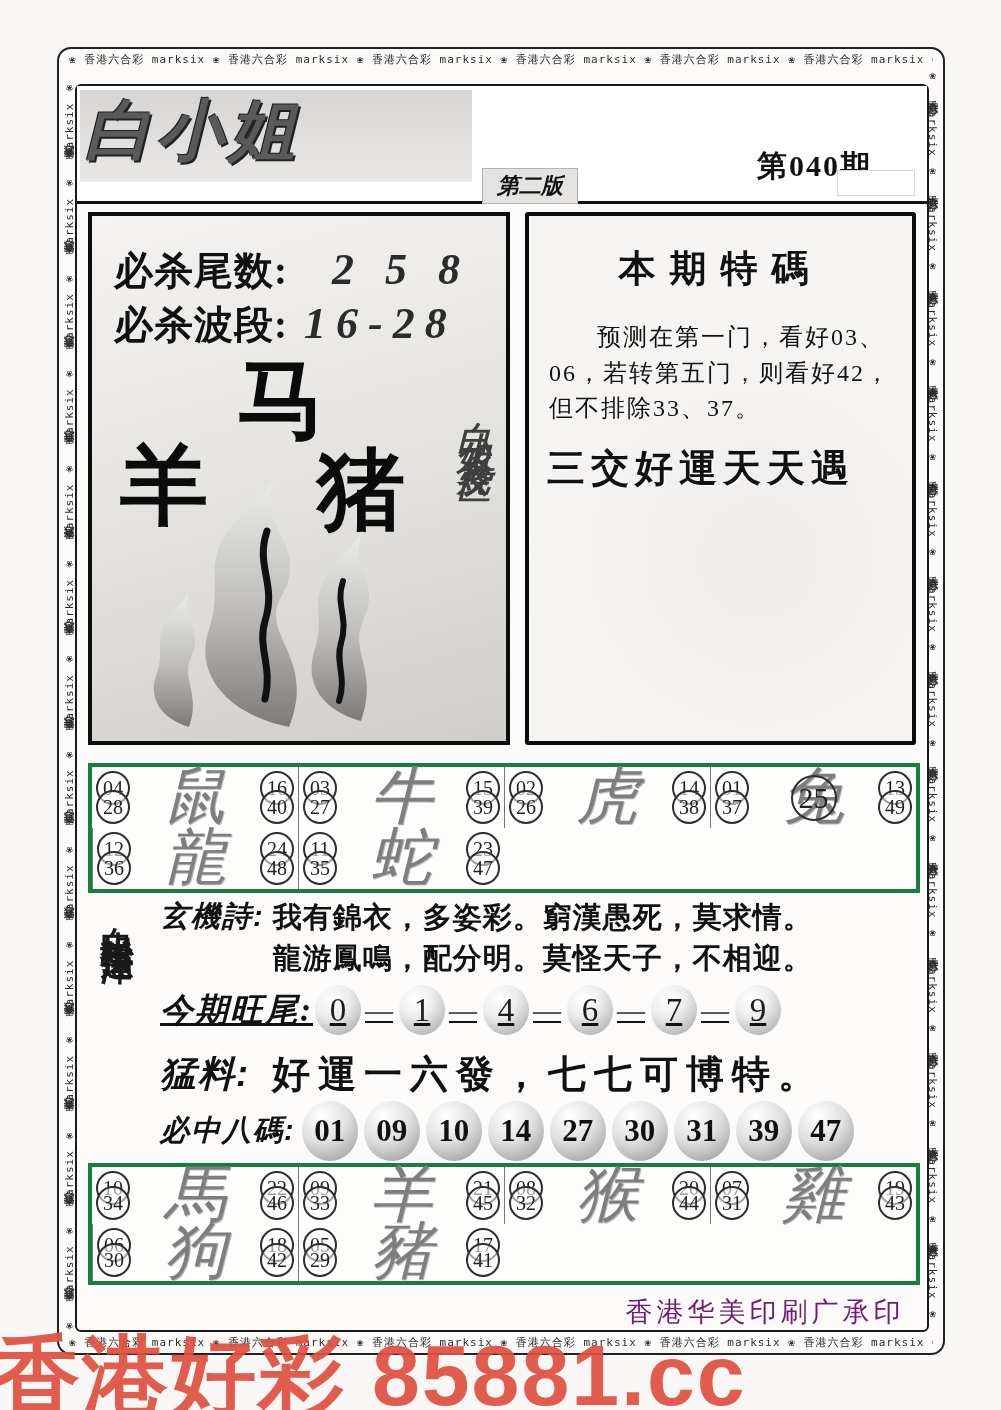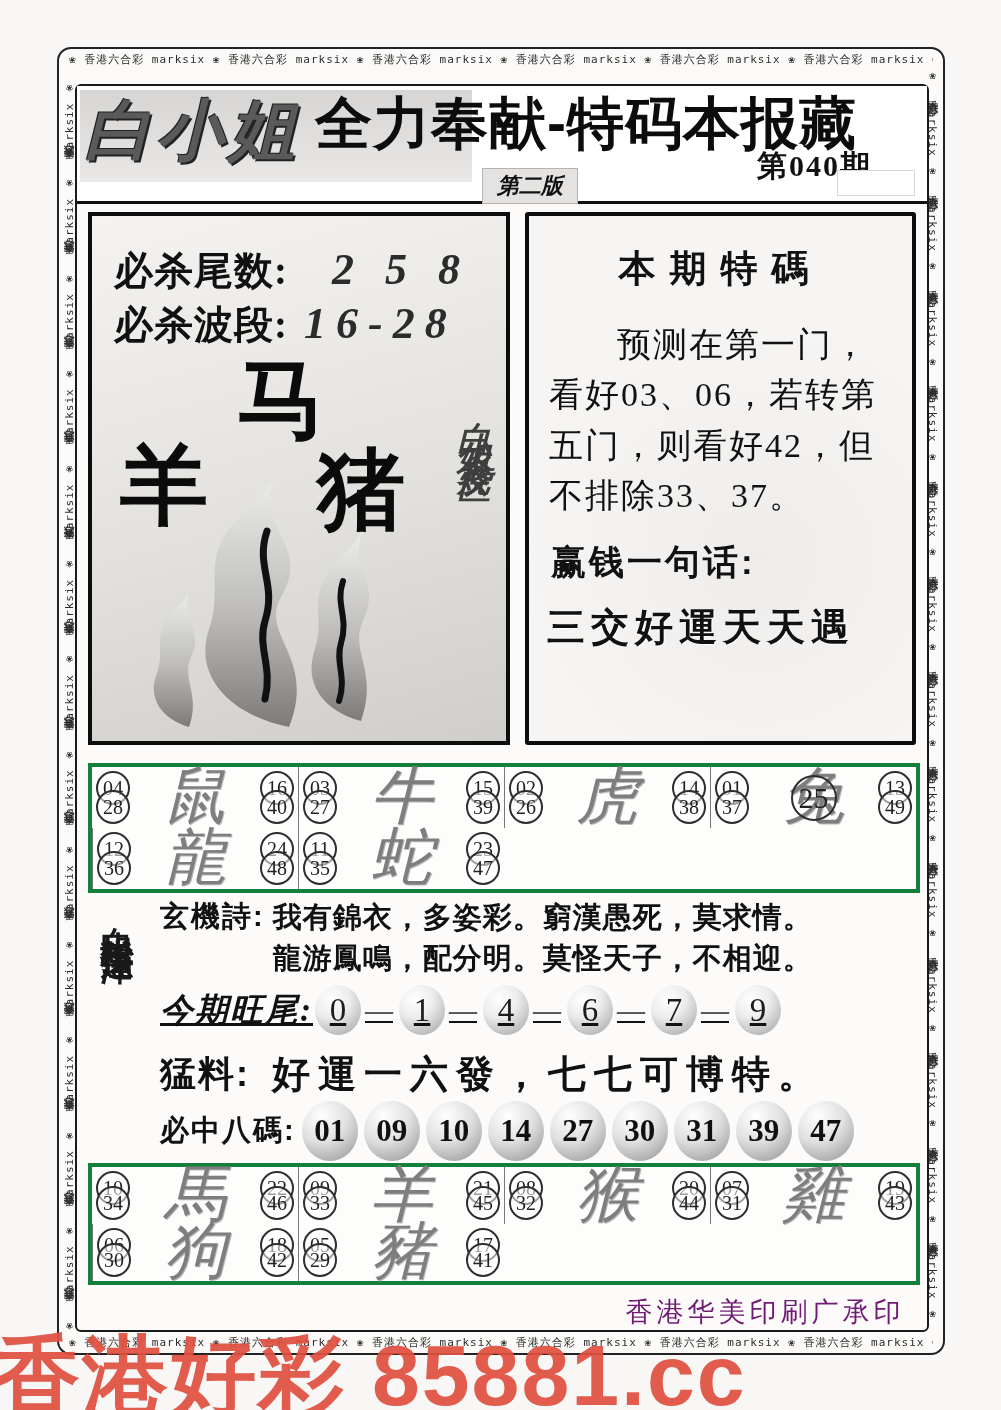--- a/index.html
+++ b/index.html
@@ -132,7 +132,6 @@
   <div class="brand-bg"></div>
   <div class="titlerow">
     <span class="brand">白小姐</span>
-    <span class="htitle">全力奉献-特码本报藏</span>
   </div>
   <div class="issue">第040期</div>
   <div class="edition">第二版</div>

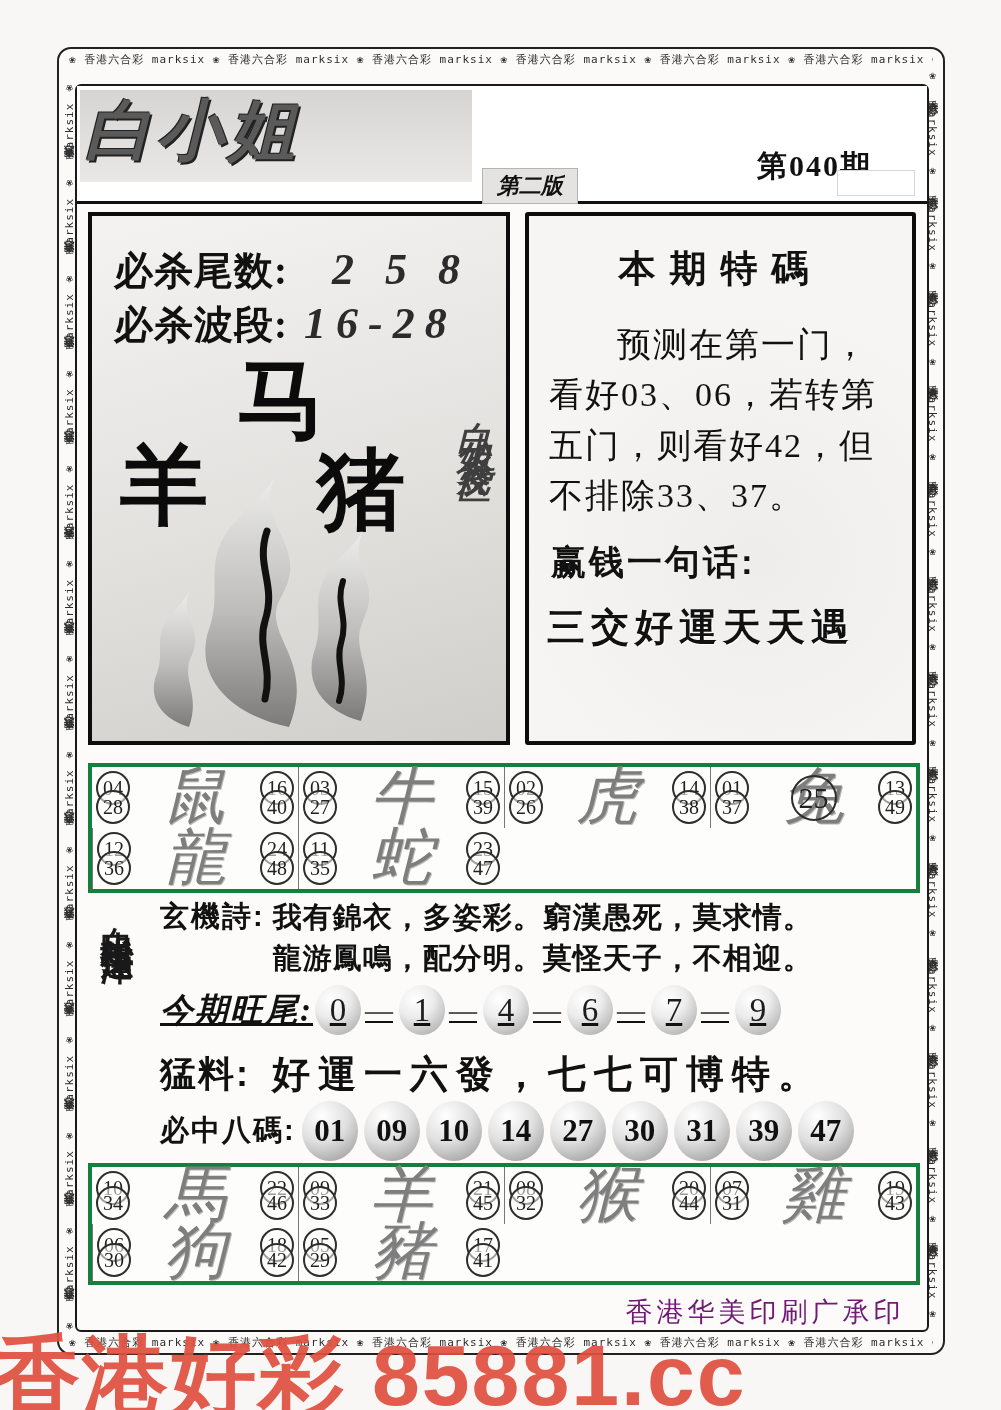--- a/index.html
+++ b/index.html
@@ -58,7 +58,7 @@
              background:radial-gradient(circle at 60% 65%, #eeedeb 0%, #f6f5f3 60%); }
   .spec-title { margin-top:28px; text-align:center; font-size:37px; font-weight:bold;
                 letter-spacing:14px; }
-  .spec-body { margin:26px 20px 12px 20px; font-size:34px; line-height:1.48; letter-spacing:2px;
+  .spec-body { margin:26px 20px 12px 20px; font-size:24px; line-height:1.48; letter-spacing:2px;
                text-indent:2em; }
   .spec-slogan-label { margin:18px 0 0 22px; font-size:35px; font-weight:bold;
                        font-family:"Liberation Sans", sans-serif; letter-spacing:3px; }

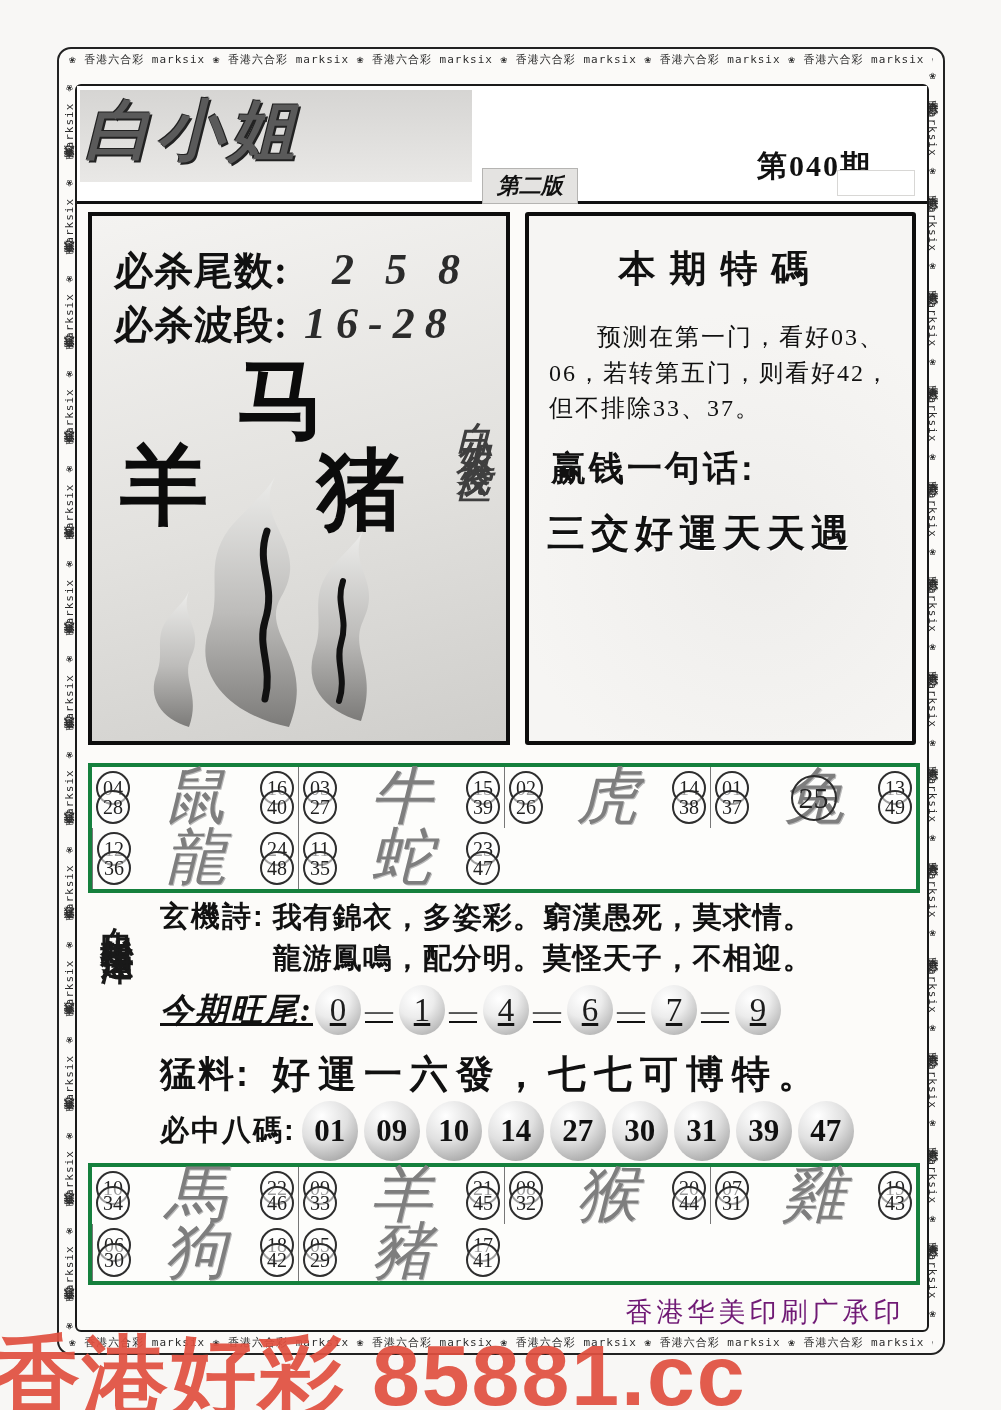--- a/index.html
+++ b/index.html
@@ -170,7 +170,6 @@
 <div class="specbox">
   <div class="spec-title">本期特碼</div>
   <div class="spec-body">预测在第一门，看好03、06，若转第五门，则看好42，但不排除33、37。</div>
-  <div class="spec-slogan-label">赢钱一句话:</div>
   <div class="spec-slogan">三交好運天天遇</div>
 </div>
 

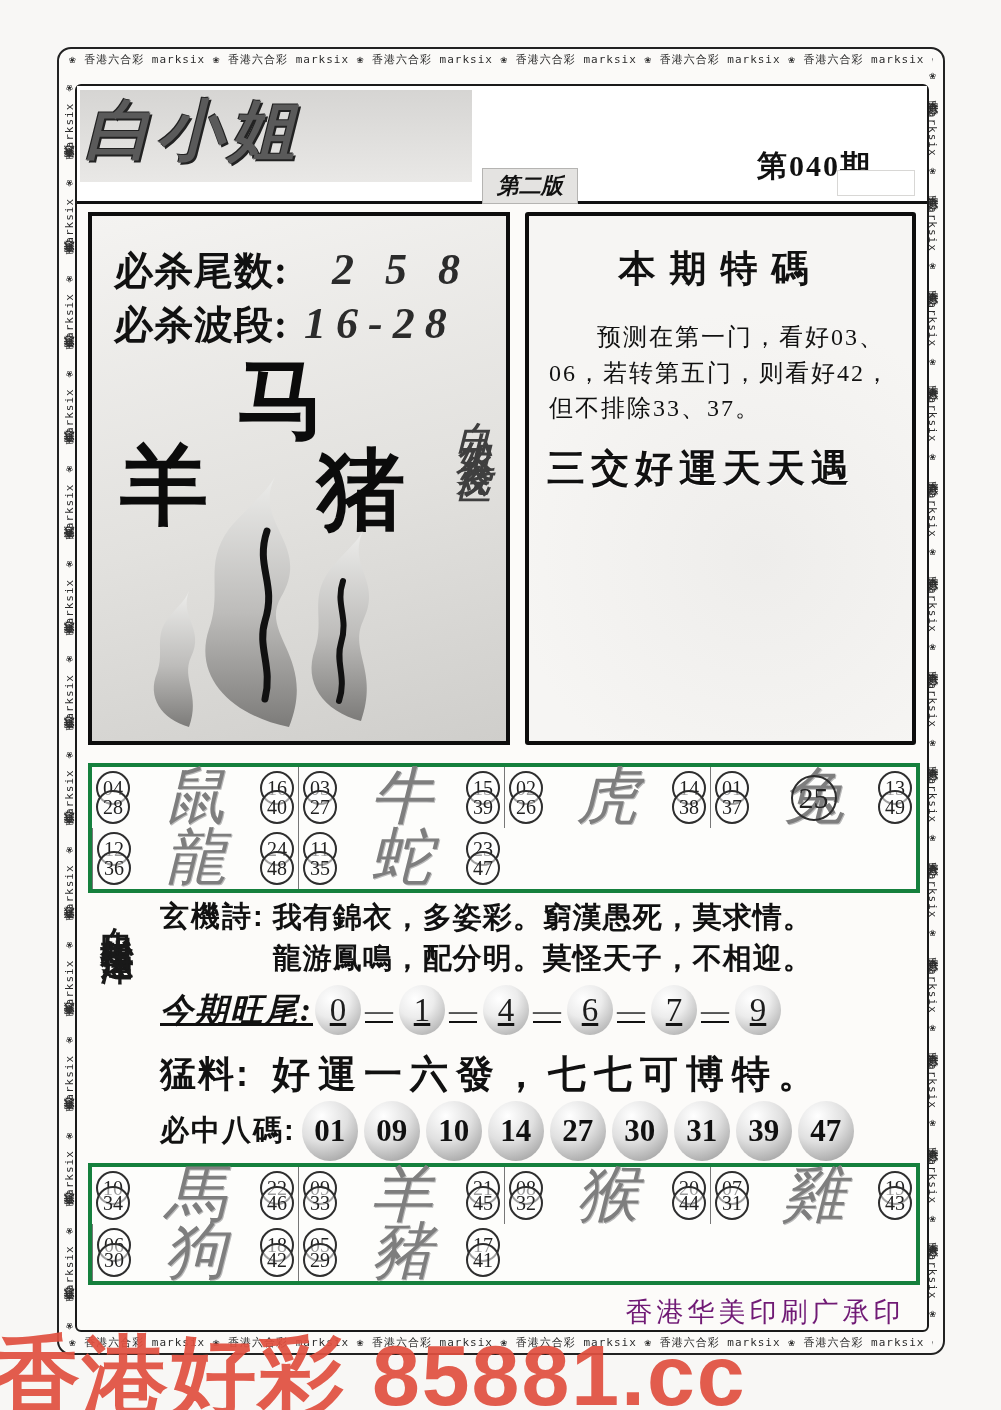--- a/index.html
+++ b/index.html
@@ -90,7 +90,7 @@
   .trow { position:absolute; left:72px; display:flex; align-items:center; }
   .poemrow { top:0; align-items:flex-start; }
   .tlabel { font-size:29px; font-weight:bold; font-family:"Liberation Sans", sans-serif;
-            white-space:nowrap; letter-spacing:2px; }
+            white-space:nowrap; letter-spacing:2px;font-style:italic; }
   .poemlines { padding-left:8px; font-size:29px; font-weight:bold;
                font-family:"Liberation Sans", sans-serif; line-height:1.4; letter-spacing:1px; }
   .tailrow { top:88px;text-decoration:underline; }

